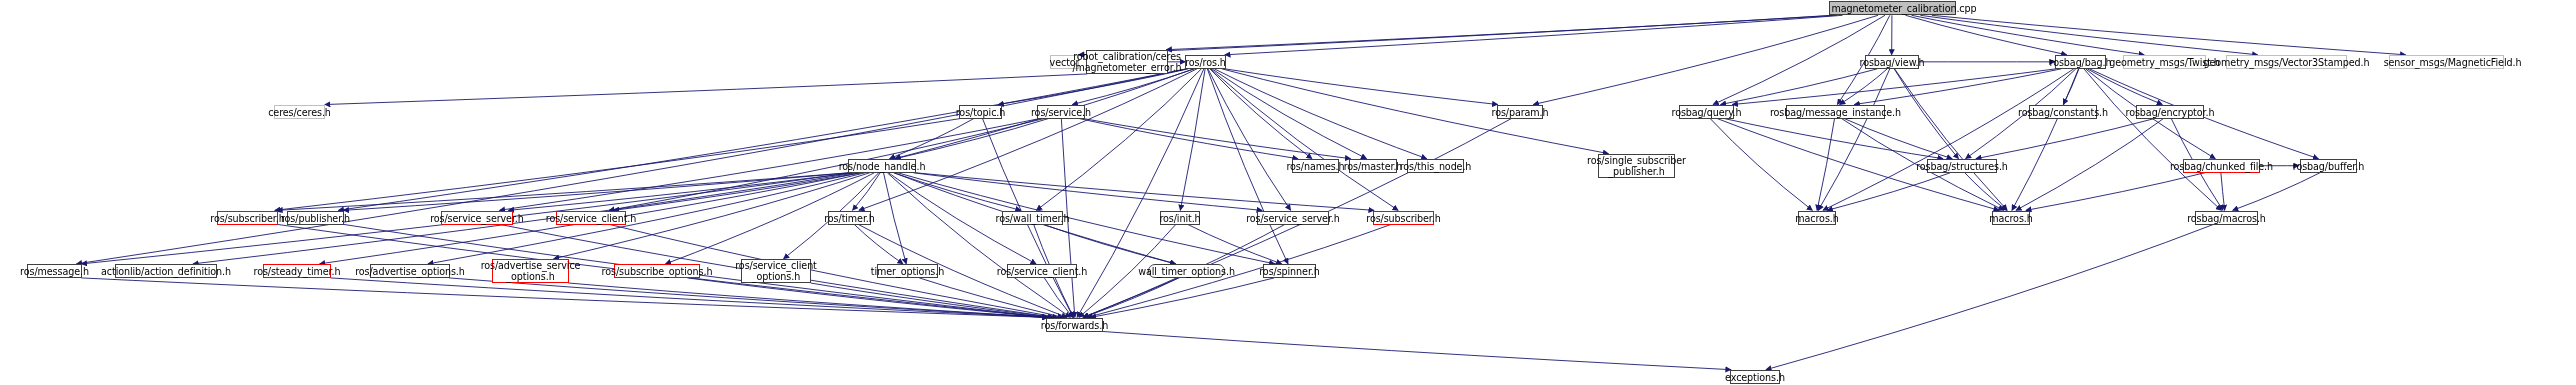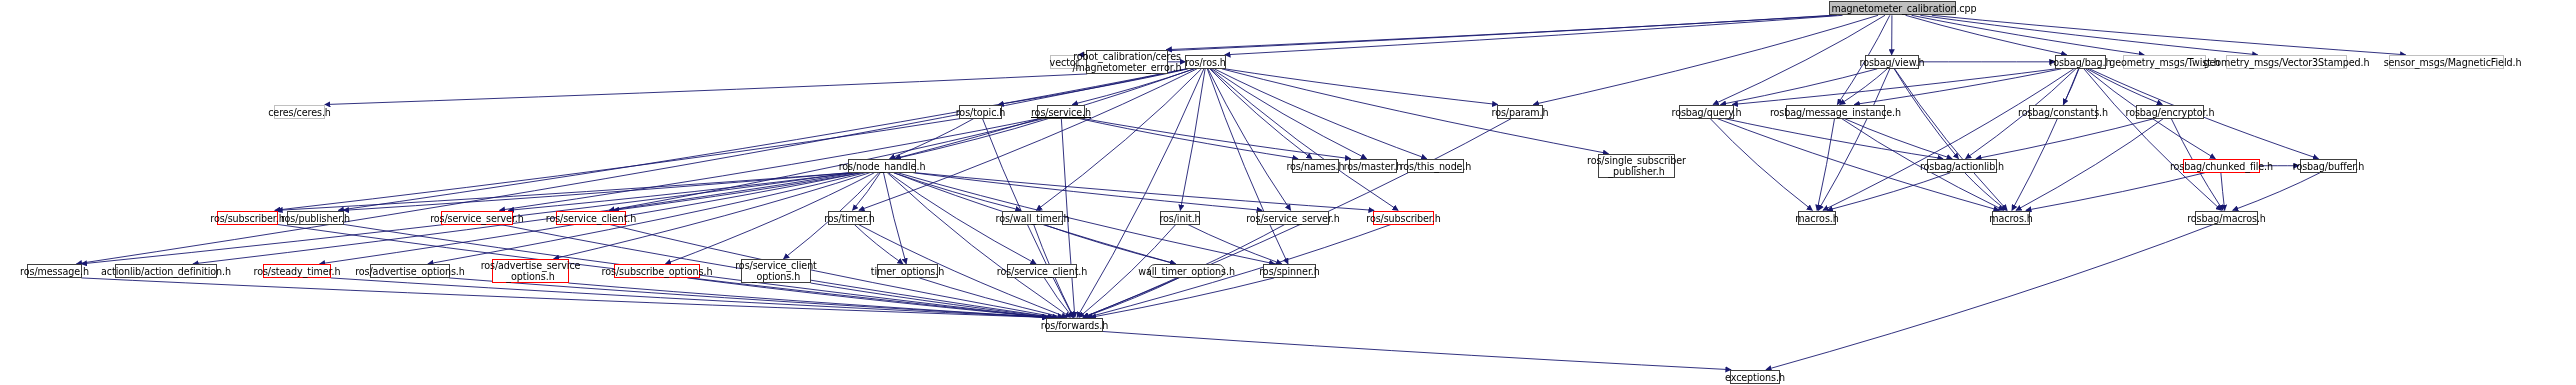--- a/index.html
+++ b/index.html
@@ -173,7 +173,7 @@
       <div class="node n-plain" style="left: 2389px; top: 55px; width: 115px; height: 14px; padding-left: 12px;">sensor_msgs/MagneticField.h</div>
       <div class="node n-plain" style="left: 274px; top: 105px; width: 51px; height: 14px;">ceres/ceres.h</div>
       <div class="node n-dark" style="left: 959px; top: 105px; width: 43px; height: 14px;">ros/topic.h</div>
-      <div class="node n-dark" style="left: 1037px; top: 105px; width: 48px; height: 14px; text-decoration: underline;">ros/service.h</div>
+      <div class="node n-dark" style="left: 1037px; top: 105px; width: 48px; height: 14px;">ros/service.h</div>
       <div class="node n-dark" style="left: 1497px; top: 105px; width: 46px; height: 14px;">ros/param.h</div>
       <div class="node n-dark" style="left: 1679px; top: 105px; width: 55px; height: 14px;">rosbag/query.h</div>
       <div class="node n-dark" style="left: 1786px; top: 105px; width: 99px; height: 14px;">rosbag/message_instance.h</div>

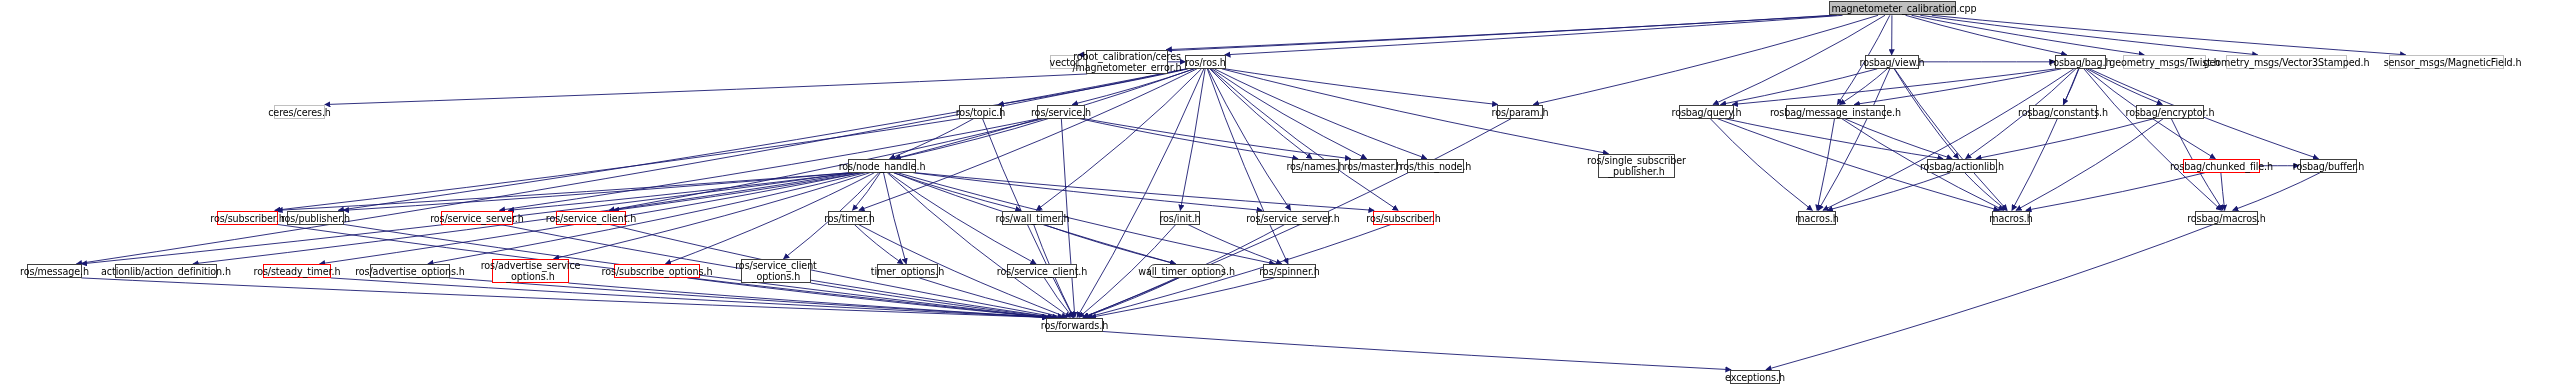--- a/index.html
+++ b/index.html
@@ -185,7 +185,7 @@
       <div class="node n-dark" style="left: 1407px; top: 159px; width: 57px; height: 14px;">ros/this_node.h</div>
       <div class="node n-dark" style="left: 1598px; top: 154px; width: 77px; height: 24px;">ros/single_subscriber
 _publisher.h</div>
-      <div class="node n-dark" style="left: 1927px; top: 159px; width: 70px; height: 14px;">rosbag/actionlib.h</div>
+      <div class="node n-dark" style="left: 1927px; top: 159px; width: 70px; height: 14px;">rosbag/structures.h</div>
       <div class="node n-red" style="left: 2183px; top: 159px; width: 77px; height: 14px;">rosbag/chunked_file.h</div>
       <div class="node n-dark" style="left: 2300px; top: 159px; width: 57px; height: 14px;">rosbag/buffer.h</div>
       <div class="node n-red" style="left: 217px; top: 211px; width: 61px; height: 14px;">ros/subscriber.h</div>

